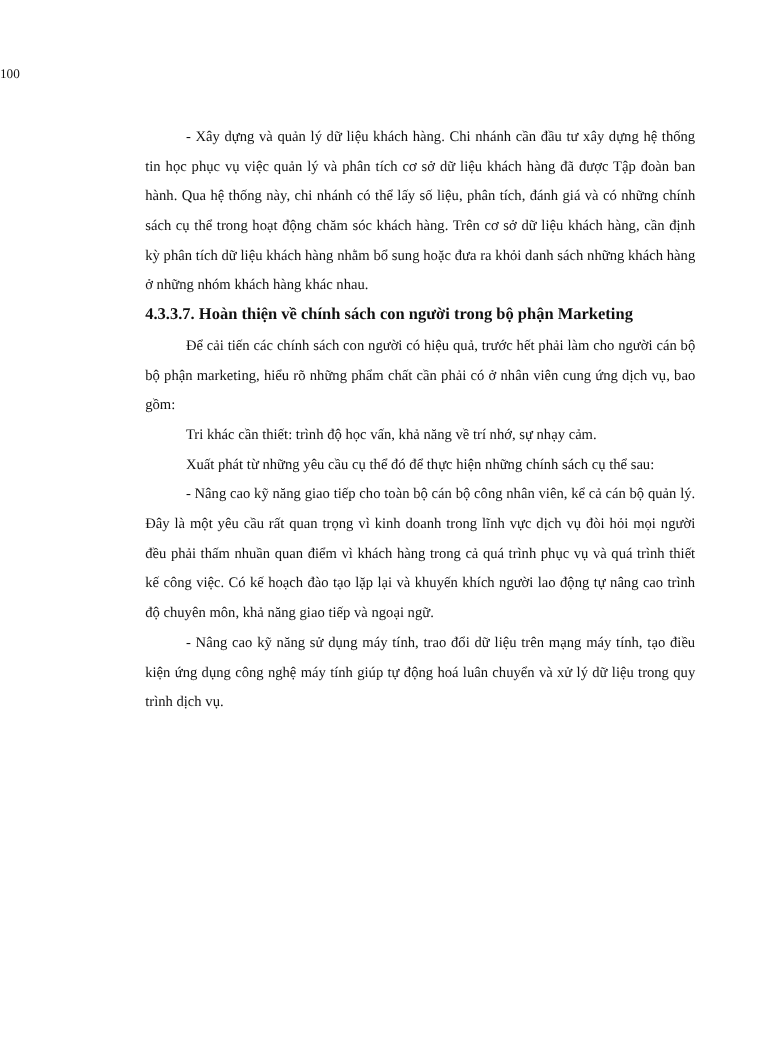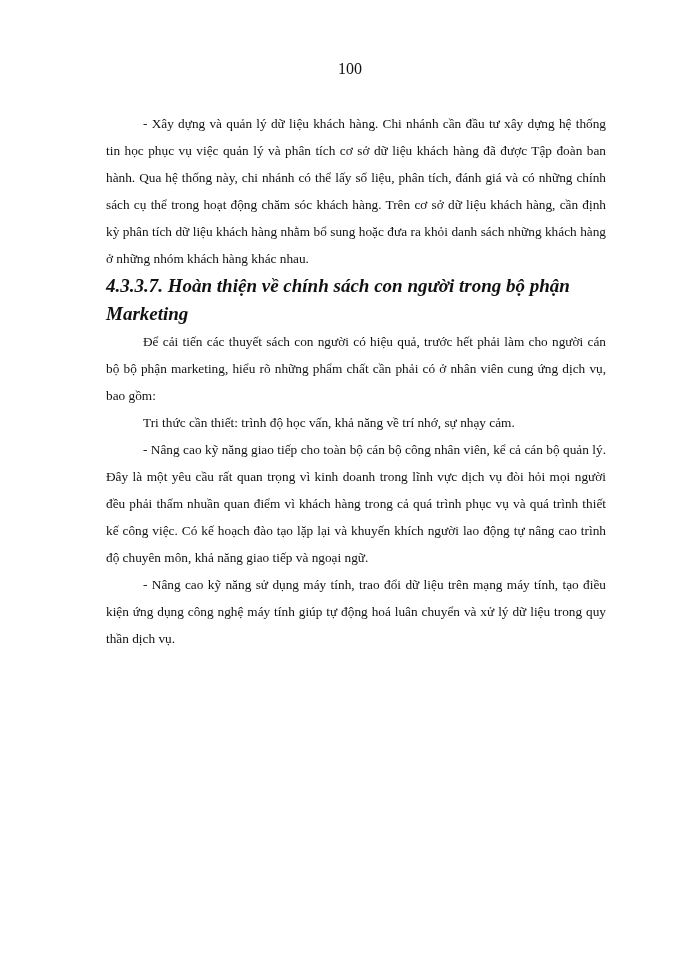--- a/index.html
+++ b/index.html
@@ -4,7 +4,7 @@
 <style>
   html, body { margin: 0; padding: 0; background: #ffffff; }
   body { width: 700px; height: 960px; position: relative; overflow: hidden; font-family: "Liberation Serif", serif; color: #111; }
-  .page-number { position: absolute; top: 60px; left: 0; width: 700px; text-align: center; font-size: 16px; }
+  .page-number { position: absolute; top: 60px; left: 0; width: 700px; text-align: left; font-size: 12px; }
   .content { position: absolute; top: 110px; left: 106px; width: 500px; font-size: 13.3px; line-height: 27px; }
   .content p { margin: 0; text-align: justify; text-indent: 37px; }
   .content h4 { margin: 0; font-size: 19px; font-weight: bold; line-height: 28px; font-style: italic; }

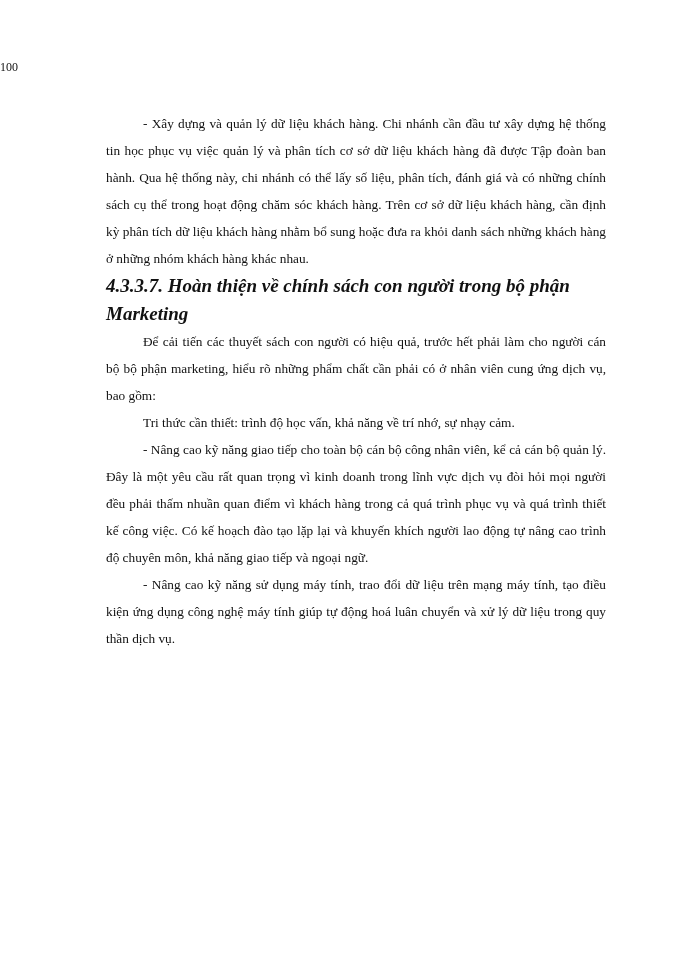--- a/index.html
+++ b/index.html
@@ -5,7 +5,7 @@
   html, body { margin: 0; padding: 0; background: #ffffff; }
   body { width: 700px; height: 960px; position: relative; overflow: hidden; font-family: "Liberation Serif", serif; color: #111; }
   .page-number { position: absolute; top: 60px; left: 0; width: 700px; text-align: left; font-size: 12px; }
-  .content { position: absolute; top: 110px; left: 106px; width: 500px; font-size: 13.3px; line-height: 27px; }
+  .content { position: absolute; top: 110px; left: 132px; width: 500px; font-size: 13.3px; line-height: 27px; }
   .content p { margin: 0; text-align: justify; text-indent: 37px; }
   .content h4 { margin: 0; font-size: 19px; font-weight: bold; line-height: 28px; font-style: italic; }
 </style>

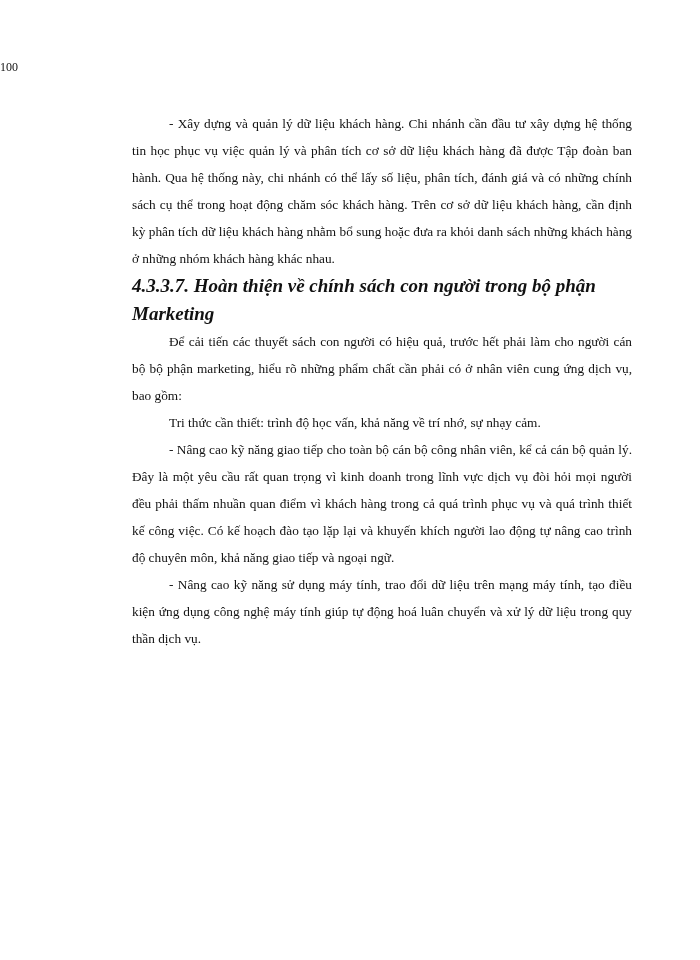--- a/index.html
+++ b/index.html
@@ -7,7 +7,7 @@
   .page-number { position: absolute; top: 60px; left: 0; width: 700px; text-align: left; font-size: 12px; }
   .content { position: absolute; top: 110px; left: 132px; width: 500px; font-size: 13.3px; line-height: 27px; }
   .content p { margin: 0; text-align: justify; text-indent: 37px; }
-  .content h4 { margin: 0; font-size: 19px; font-weight: bold; line-height: 28px; font-style: italic; }
+  .content h4 { margin: 0; font-size: 15px; font-weight: bold; line-height: 28px; }
 </style>
 </head>
 <body>

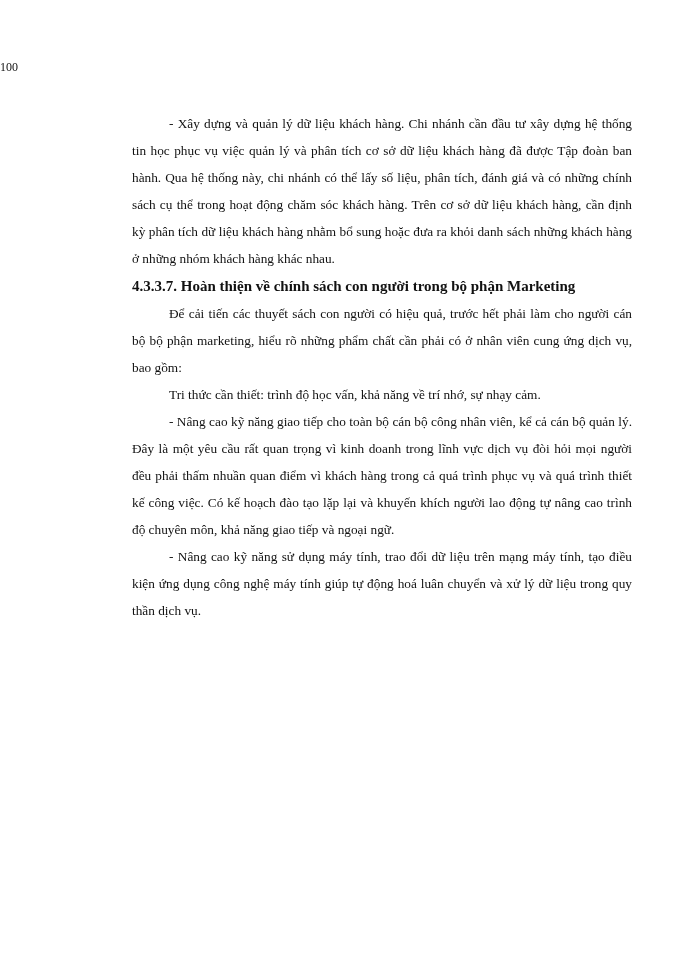--- a/index.html
+++ b/index.html
@@ -17,7 +17,7 @@
 <div class="content">
   <p>- Xây dựng và quản lý dữ liệu khách hàng. Chi nhánh cần đầu tư xây dựng hệ thống tin học phục vụ việc quản lý và phân tích cơ sở dữ liệu khách hàng đã được Tập đoàn ban hành. Qua hệ thống này, chi nhánh có thể lấy số liệu, phân tích, đánh giá và có những chính sách cụ thể trong hoạt động chăm sóc khách hàng. Trên cơ sở dữ liệu khách hàng, cần định kỳ phân tích dữ liệu khách hàng nhằm bổ sung hoặc đưa ra khỏi danh sách những khách hàng ở những nhóm khách hàng khác nhau.</p>
   <h4>4.3.3.7. Hoàn thiện về chính sách con người trong bộ phận Marketing</h4>
-  <p>Để cải tiến các thuyết sách con người có hiệu quả, trước hết phải làm cho người cán bộ bộ phận marketing, hiểu rõ những phẩm chất cần phải có ở nhân viên cung ứng dịch vụ, bao gồm:</p>
+  <p>Để cải tiến các chính sách con người có hiệu quả, trước hết phải làm cho người cán bộ bộ phận marketing, hiểu rõ những phẩm chất cần phải có ở nhân viên cung ứng dịch vụ, bao gồm:</p>
   <p>Tri thức cần thiết: trình độ học vấn, khả năng về trí nhớ, sự nhạy cảm.</p>
   <p>- Nâng cao kỹ năng giao tiếp cho toàn bộ cán bộ công nhân viên, kể cả cán bộ quản lý. Đây là một yêu cầu rất quan trọng vì kinh doanh trong lĩnh vực dịch vụ đòi hỏi mọi người đều phải thấm nhuần quan điểm vì khách hàng trong cả quá trình phục vụ và quá trình thiết kế công việc. Có kế hoạch đào tạo lặp lại và khuyến khích người lao động tự nâng cao trình độ chuyên môn, khả năng giao tiếp và ngoại ngữ.</p>
   <p>- Nâng cao kỹ năng sử dụng máy tính, trao đổi dữ liệu trên mạng máy tính, tạo điều kiện ứng dụng công nghệ máy tính giúp tự động hoá luân chuyển và xử lý dữ liệu trong quy thần dịch vụ.</p>

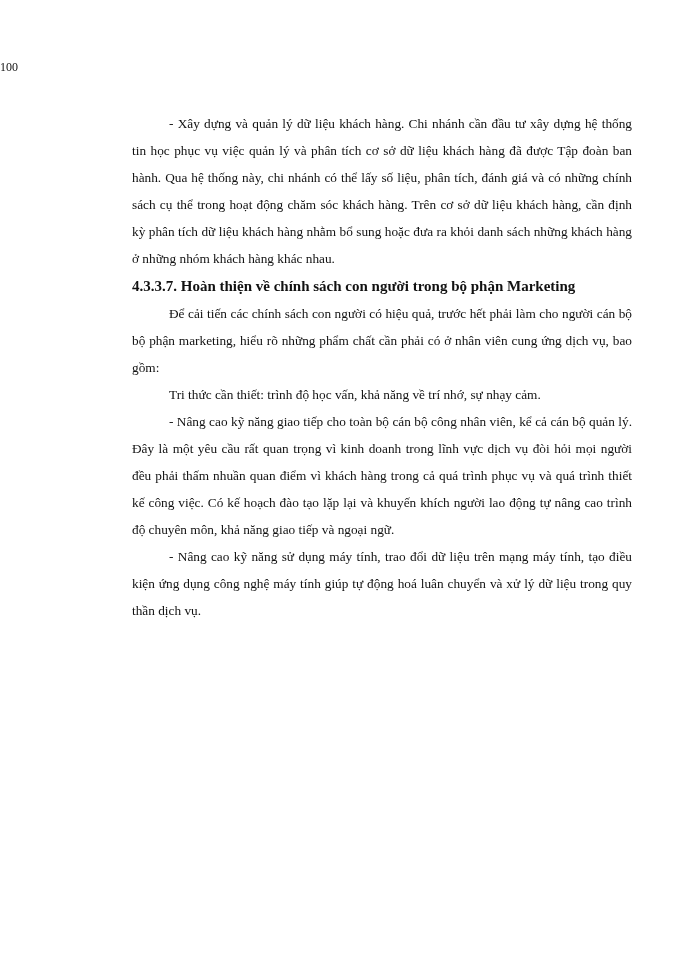--- a/index.html
+++ b/index.html
@@ -18,7 +18,7 @@
   <p>- Xây dựng và quản lý dữ liệu khách hàng. Chi nhánh cần đầu tư xây dựng hệ thống tin học phục vụ việc quản lý và phân tích cơ sở dữ liệu khách hàng đã được Tập đoàn ban hành. Qua hệ thống này, chi nhánh có thể lấy số liệu, phân tích, đánh giá và có những chính sách cụ thể trong hoạt động chăm sóc khách hàng. Trên cơ sở dữ liệu khách hàng, cần định kỳ phân tích dữ liệu khách hàng nhằm bổ sung hoặc đưa ra khỏi danh sách những khách hàng ở những nhóm khách hàng khác nhau.</p>
   <h4>4.3.3.7. Hoàn thiện về chính sách con người trong bộ phận Marketing</h4>
   <p>Để cải tiến các chính sách con người có hiệu quả, trước hết phải làm cho người cán bộ bộ phận marketing, hiểu rõ những phẩm chất cần phải có ở nhân viên cung ứng dịch vụ, bao gồm:</p>
-  <p>Tri thức cần thiết: trình độ học vấn, khả năng về trí nhớ, sự nhạy cảm.</p>
+  <p>Tri khác cần thiết: trình độ học vấn, khả năng về trí nhớ, sự nhạy cảm.</p>
   <p>- Nâng cao kỹ năng giao tiếp cho toàn bộ cán bộ công nhân viên, kể cả cán bộ quản lý. Đây là một yêu cầu rất quan trọng vì kinh doanh trong lĩnh vực dịch vụ đòi hỏi mọi người đều phải thấm nhuần quan điểm vì khách hàng trong cả quá trình phục vụ và quá trình thiết kế công việc. Có kế hoạch đào tạo lặp lại và khuyến khích người lao động tự nâng cao trình độ chuyên môn, khả năng giao tiếp và ngoại ngữ.</p>
   <p>- Nâng cao kỹ năng sử dụng máy tính, trao đổi dữ liệu trên mạng máy tính, tạo điều kiện ứng dụng công nghệ máy tính giúp tự động hoá luân chuyển và xử lý dữ liệu trong quy thần dịch vụ.</p>
 </div>

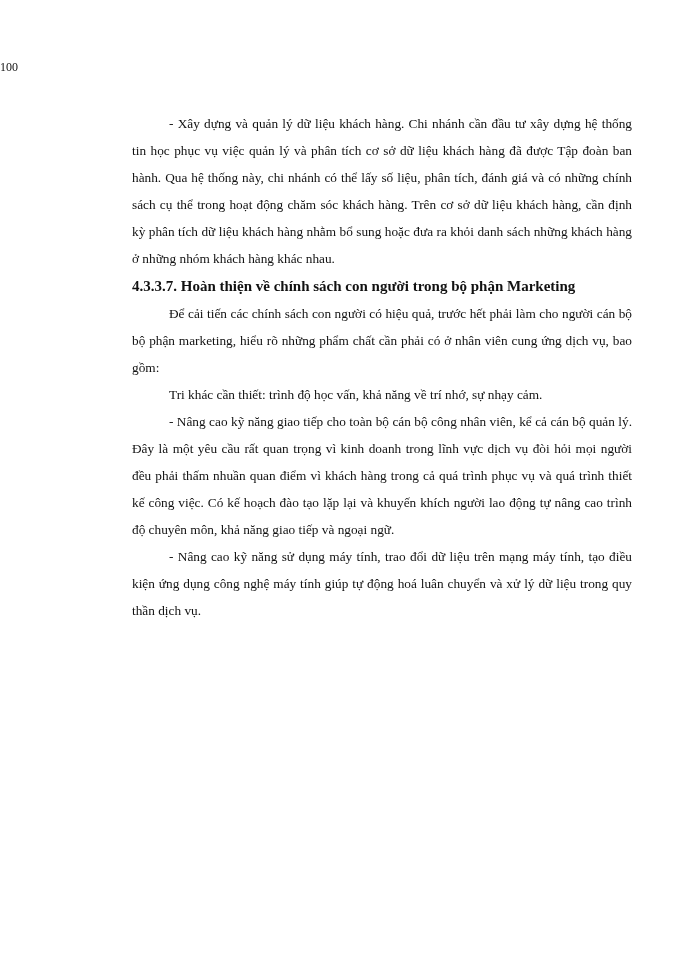--- a/index.html
+++ b/index.html
@@ -19,6 +19,7 @@
   <h4>4.3.3.7. Hoàn thiện về chính sách con người trong bộ phận Marketing</h4>
   <p>Để cải tiến các chính sách con người có hiệu quả, trước hết phải làm cho người cán bộ bộ phận marketing, hiểu rõ những phẩm chất cần phải có ở nhân viên cung ứng dịch vụ, bao gồm:</p>
   <p>Tri khác cần thiết: trình độ học vấn, khả năng về trí nhớ, sự nhạy cảm.</p>
+  <p>Xuất phát từ những yêu cầu cụ thể đó để thực hiện những chính sách cụ thể sau:</p>
   <p>- Nâng cao kỹ năng giao tiếp cho toàn bộ cán bộ công nhân viên, kể cả cán bộ quản lý. Đây là một yêu cầu rất quan trọng vì kinh doanh trong lĩnh vực dịch vụ đòi hỏi mọi người đều phải thấm nhuần quan điểm vì khách hàng trong cả quá trình phục vụ và quá trình thiết kế công việc. Có kế hoạch đào tạo lặp lại và khuyến khích người lao động tự nâng cao trình độ chuyên môn, khả năng giao tiếp và ngoại ngữ.</p>
   <p>- Nâng cao kỹ năng sử dụng máy tính, trao đổi dữ liệu trên mạng máy tính, tạo điều kiện ứng dụng công nghệ máy tính giúp tự động hoá luân chuyển và xử lý dữ liệu trong quy thần dịch vụ.</p>
 </div>

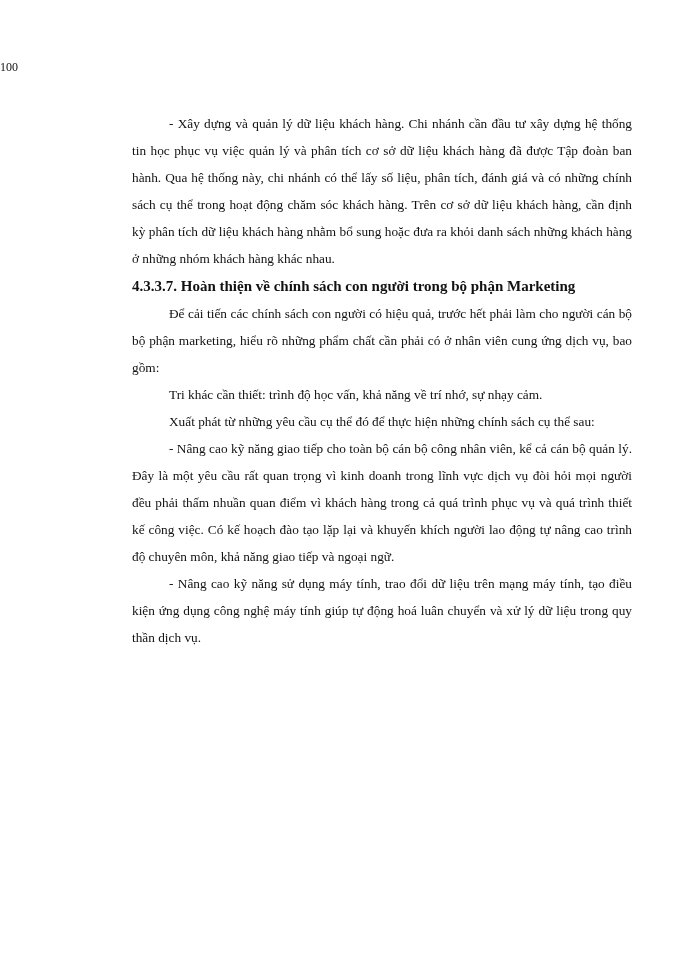--- a/index.html
+++ b/index.html
@@ -21,7 +21,7 @@
   <p>Tri khác cần thiết: trình độ học vấn, khả năng về trí nhớ, sự nhạy cảm.</p>
   <p>Xuất phát từ những yêu cầu cụ thể đó để thực hiện những chính sách cụ thể sau:</p>
   <p>- Nâng cao kỹ năng giao tiếp cho toàn bộ cán bộ công nhân viên, kể cả cán bộ quản lý. Đây là một yêu cầu rất quan trọng vì kinh doanh trong lĩnh vực dịch vụ đòi hỏi mọi người đều phải thấm nhuần quan điểm vì khách hàng trong cả quá trình phục vụ và quá trình thiết kế công việc. Có kế hoạch đào tạo lặp lại và khuyến khích người lao động tự nâng cao trình độ chuyên môn, khả năng giao tiếp và ngoại ngữ.</p>
-  <p>- Nâng cao kỹ năng sử dụng máy tính, trao đổi dữ liệu trên mạng máy tính, tạo điều kiện ứng dụng công nghệ máy tính giúp tự động hoá luân chuyển và xử lý dữ liệu trong quy thần dịch vụ.</p>
+  <p>- Nâng cao kỹ năng sử dụng máy tính, trao đổi dữ liệu trên mạng máy tính, tạo điều kiện ứng dụng công nghệ máy tính giúp tự động hoá luân chuyển và xử lý dữ liệu trong quy trình dịch vụ.</p>
 </div>
 
 </body></html>

